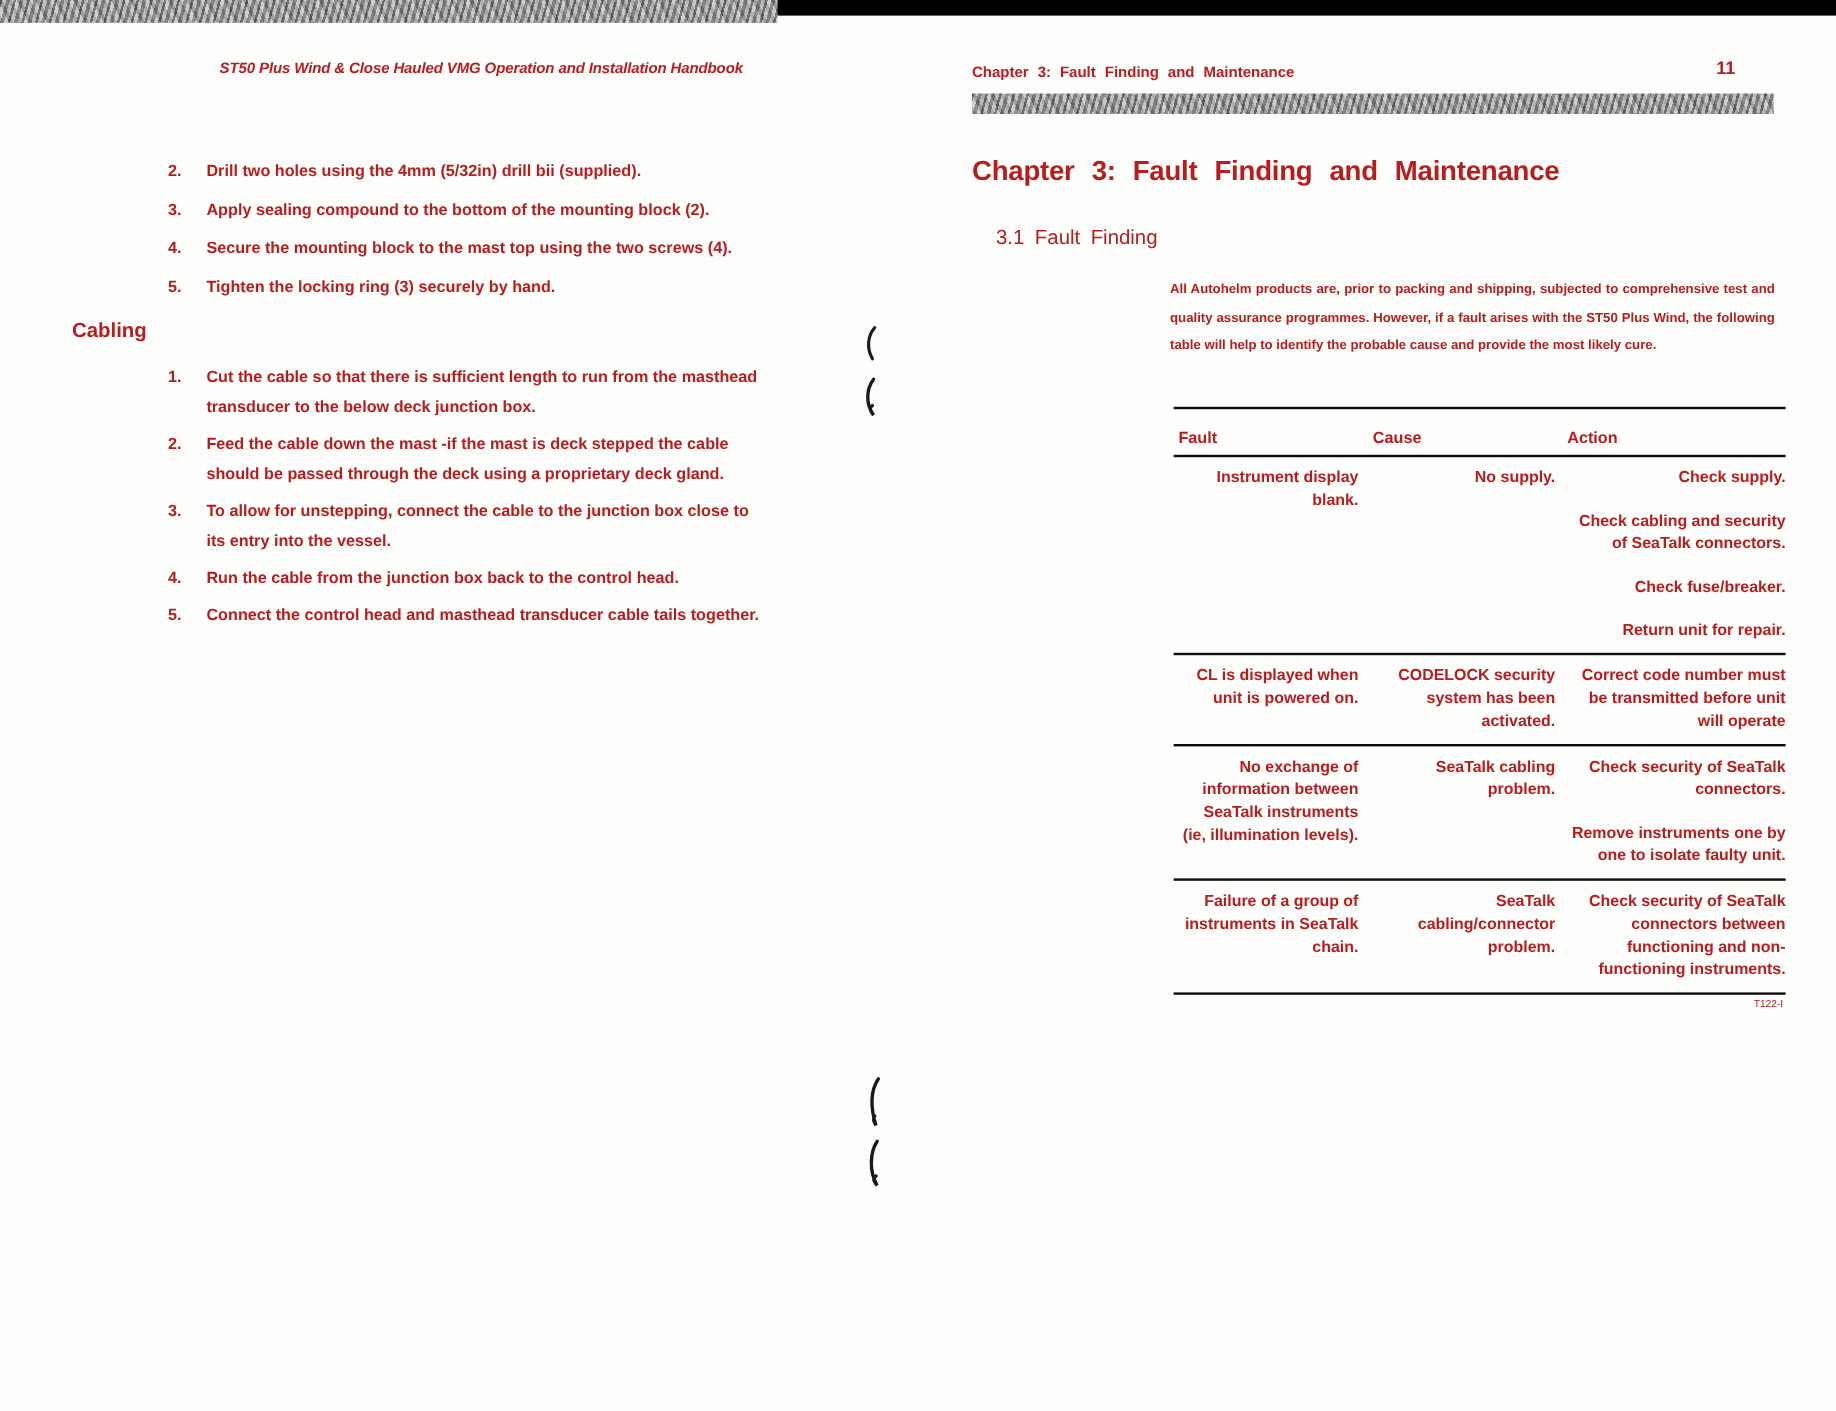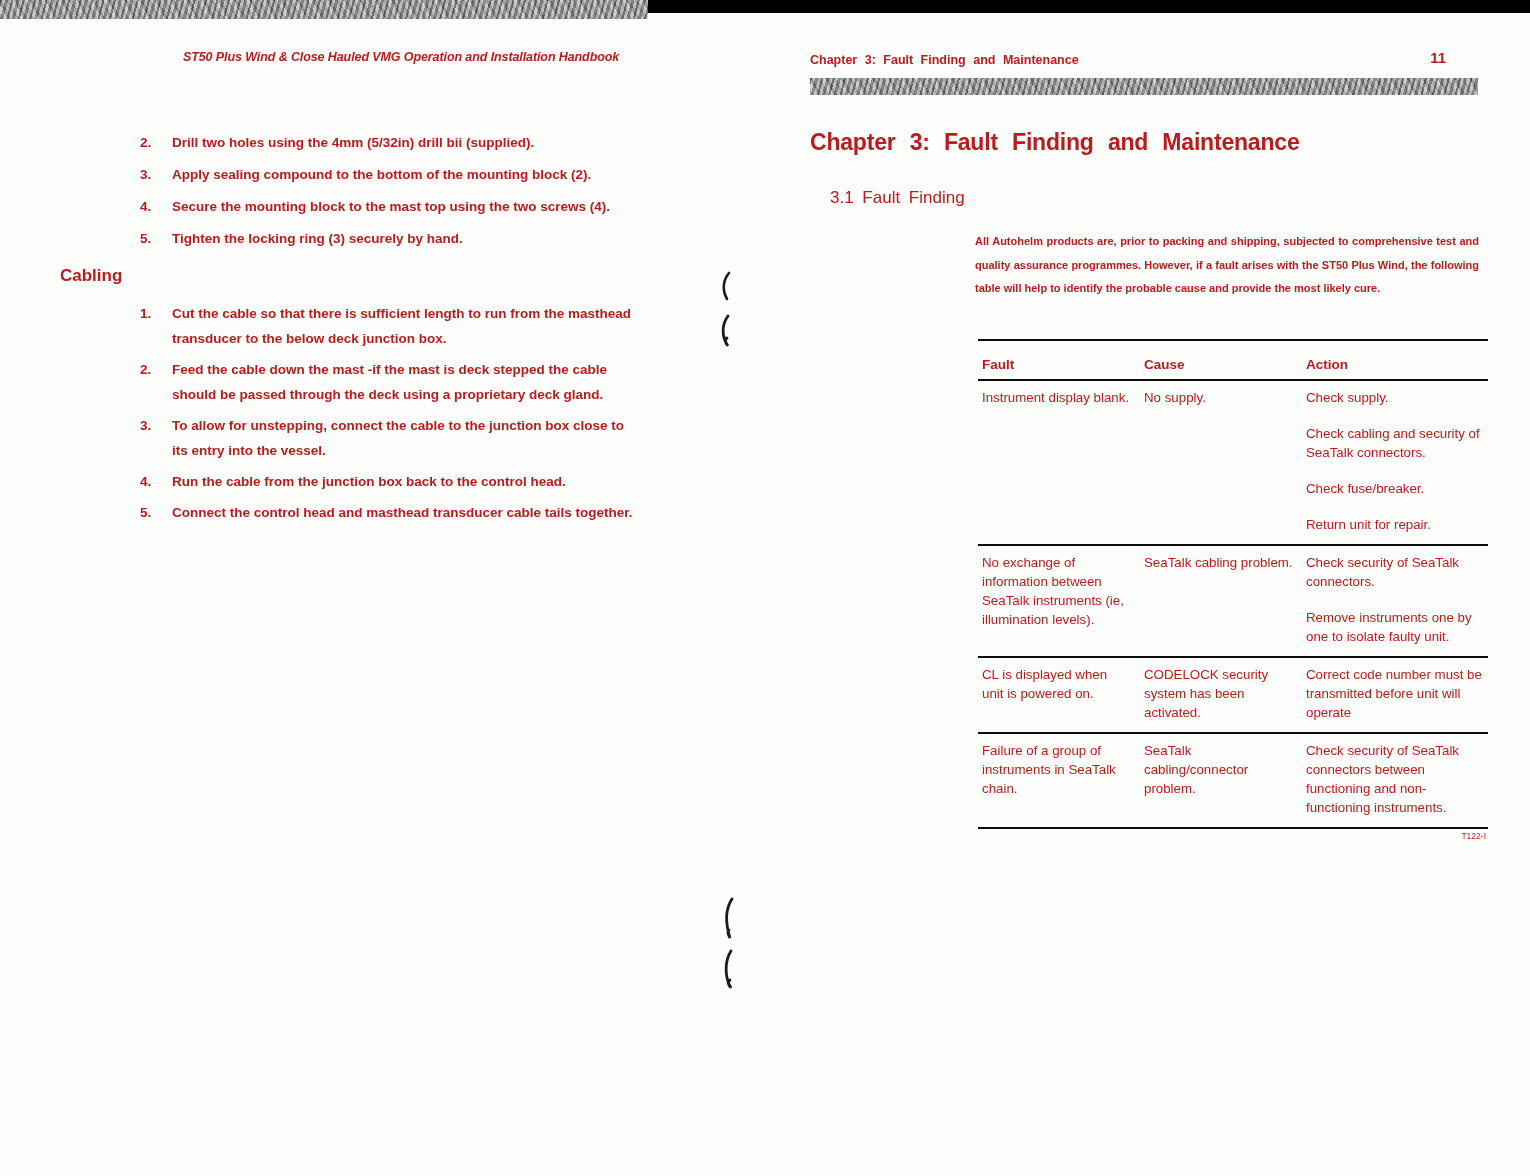--- a/index.html
+++ b/index.html
@@ -73,7 +73,7 @@
   }
   .trow {
     display:flex; border-bottom:2px solid #0d0d0d;
-    padding:7px 0 10px; font-size:13.3px; font-weight:400; line-height:19px;
+    padding:7px 0 10px; font-size:13.3px; font-weight:700; line-height:19px;text-align:right;
   }
   .c1 { flex:none; width:166px; padding-left:4px; padding-right:12px; }
   .c2 { flex:none; width:162px; padding-right:10px; }

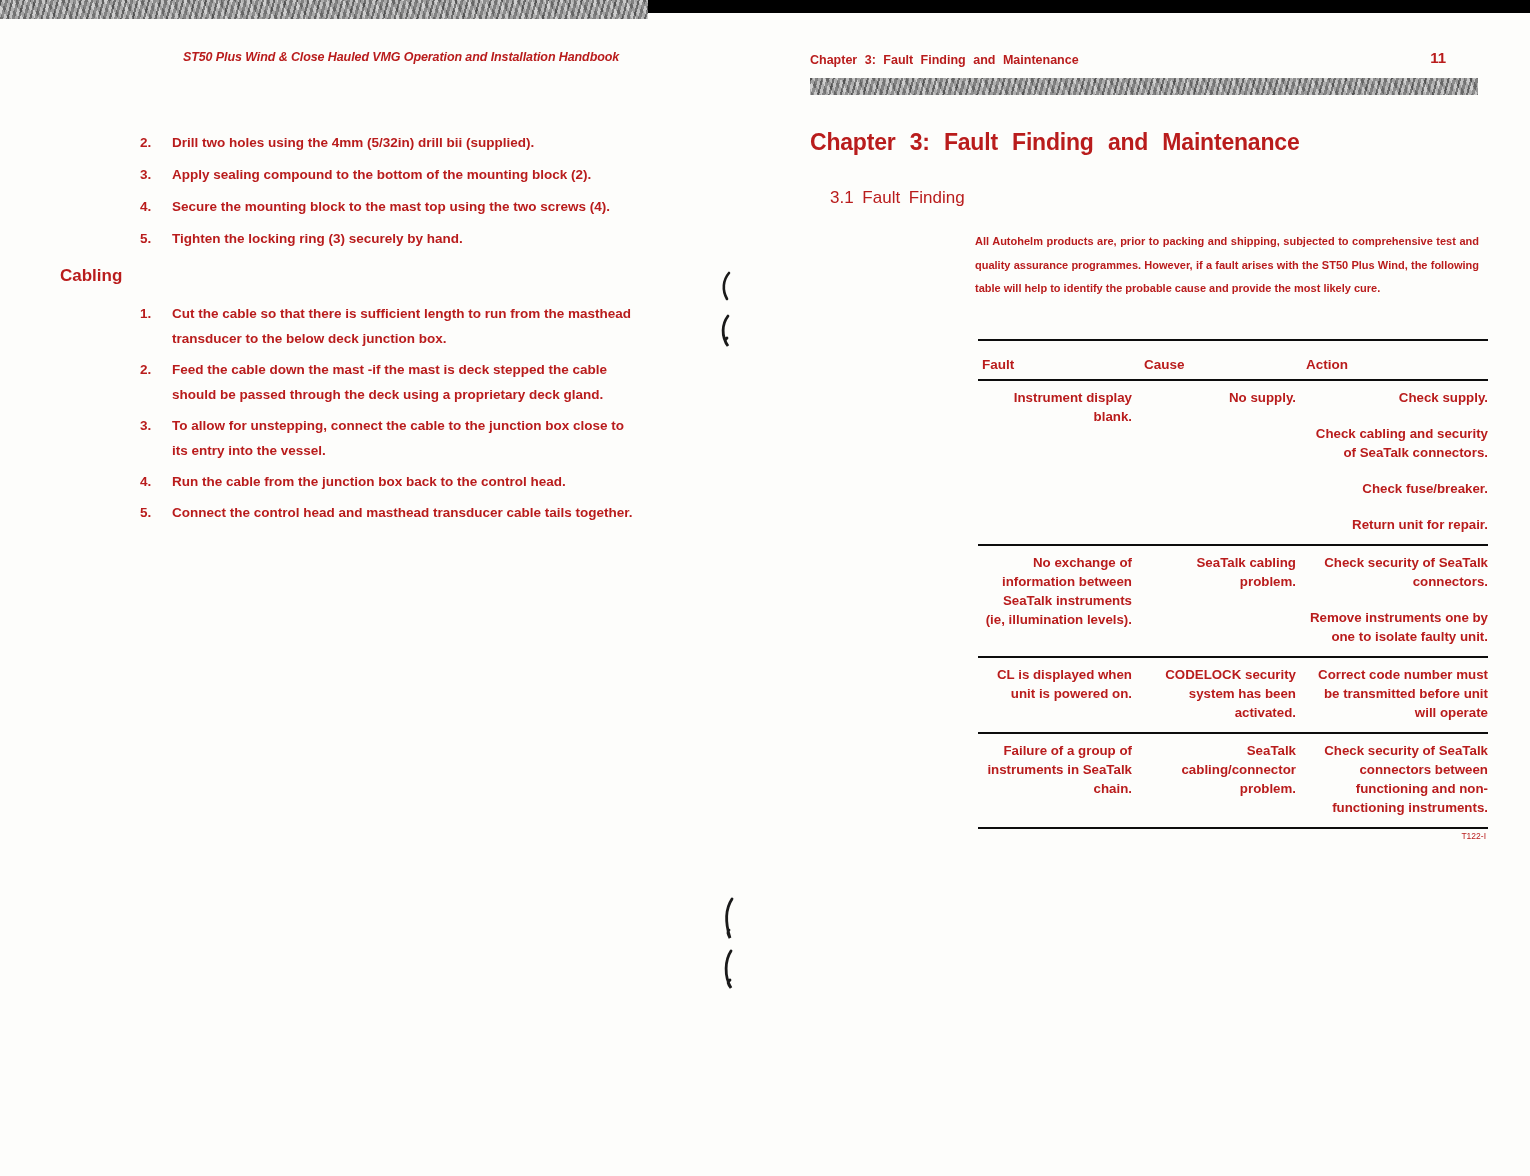--- a/index.html
+++ b/index.html
@@ -183,6 +183,18 @@
 
     <div class="trow">
       <div class="tc c1">
+        <p>CL is displayed when unit is powered on.</p>
+      </div>
+      <div class="tc c2">
+        <p>CODELOCK security system has been activated.</p>
+      </div>
+      <div class="tc c3">
+        <p>Correct code number must be transmitted before unit will operate</p>
+      </div>
+    </div>
+
+    <div class="trow">
+      <div class="tc c1">
         <p>No exchange of information between SeaTalk instruments (ie, illumination levels).</p>
       </div>
       <div class="tc c2">
@@ -196,18 +208,6 @@
 
     <div class="trow">
       <div class="tc c1">
-        <p>CL is displayed when unit is powered on.</p>
-      </div>
-      <div class="tc c2">
-        <p>CODELOCK security system has been activated.</p>
-      </div>
-      <div class="tc c3">
-        <p>Correct code number must be transmitted before unit will operate</p>
-      </div>
-    </div>
-
-    <div class="trow">
-      <div class="tc c1">
         <p>Failure of a group of instruments in SeaTalk chain.</p>
       </div>
       <div class="tc c2">

